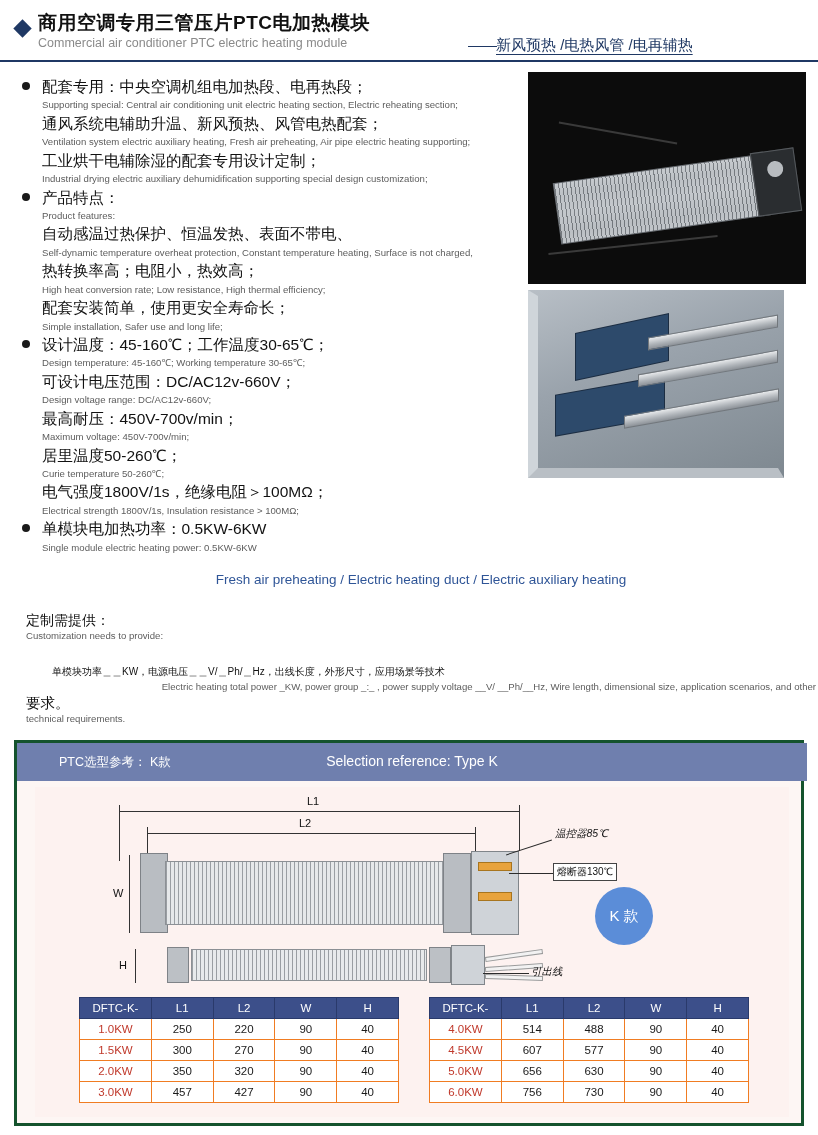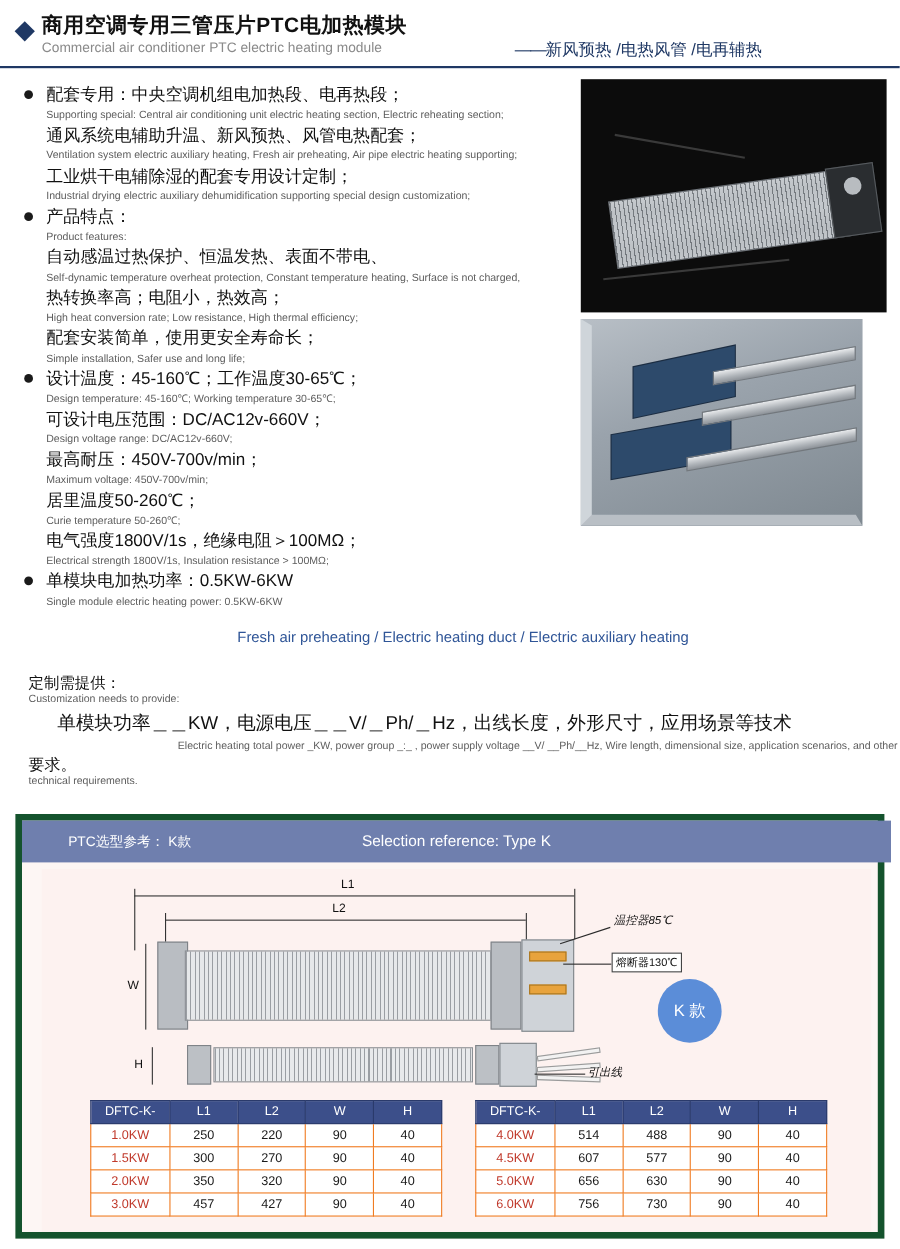--- a/index.html
+++ b/index.html
@@ -35,7 +35,7 @@
     font-size:15px; color:#1f3864;
   }
   .header-right .dash { color:#1f3864; letter-spacing:-1px; }
-  .header-right .ul { text-underline-offset:4px; }
+  .header-right .ul { text-decoration:underline; text-underline-offset:4px; }
   .header-rule {
     position:absolute; left:0; top:60px; width:818px; height:2px;
     background:#1f3864;

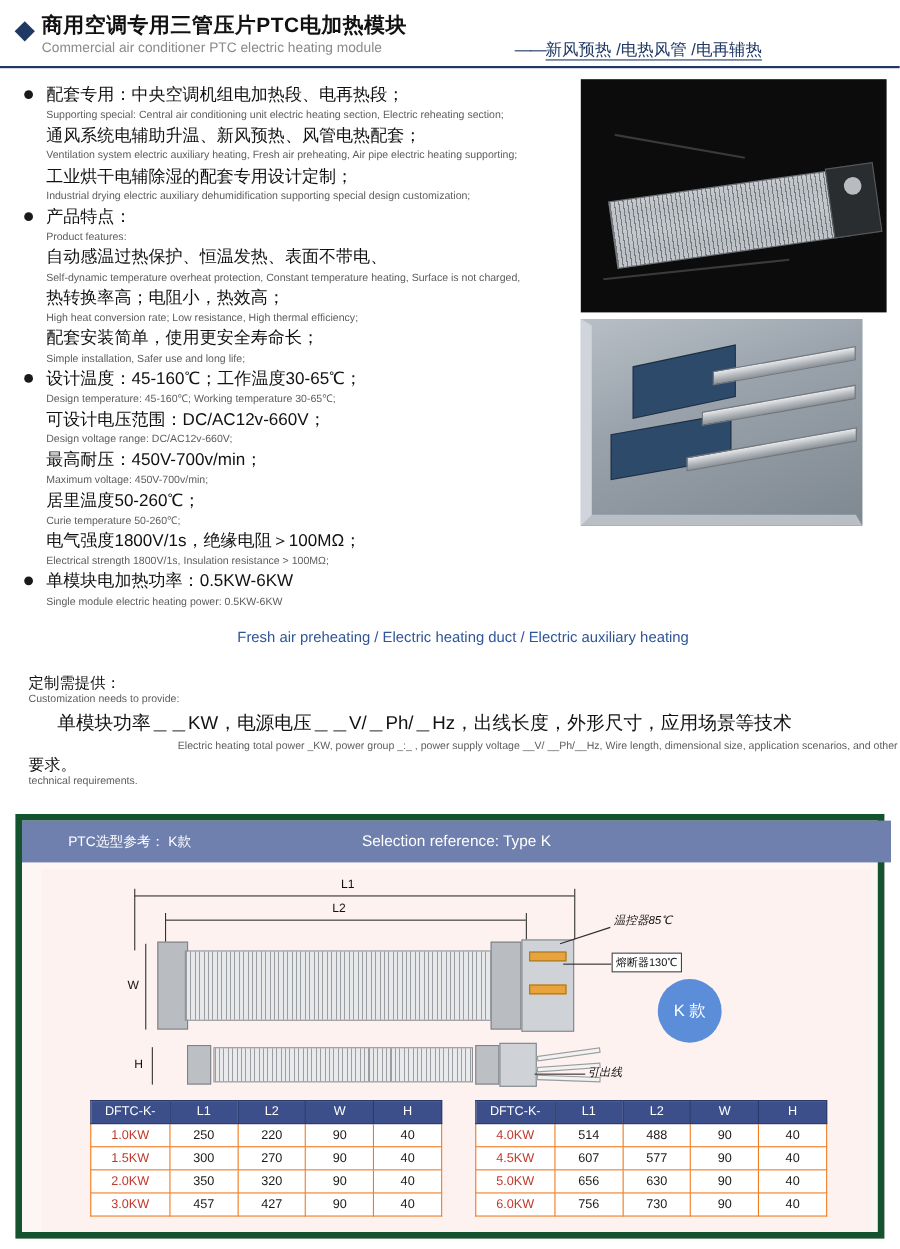--- a/index.html
+++ b/index.html
@@ -132,8 +132,8 @@
   .custom-cn { font-size:14px; color:#111; }
   .custom-en { font-size:9.6px; color:#5d5d5d; }
   .custom-line1 {
-    margin-top:4px; margin-left:26px;
-    font-size:17px; color:#111; line-height:1.5;
+    margin-top:23px; margin-left:26px;
+    font-size:10px; color:#111; line-height:1.5;
   }
   .custom-line1-en {
     margin-left:26px; font-size:9.6px; color:#5d5d5d; line-height:1.6;text-align:right;

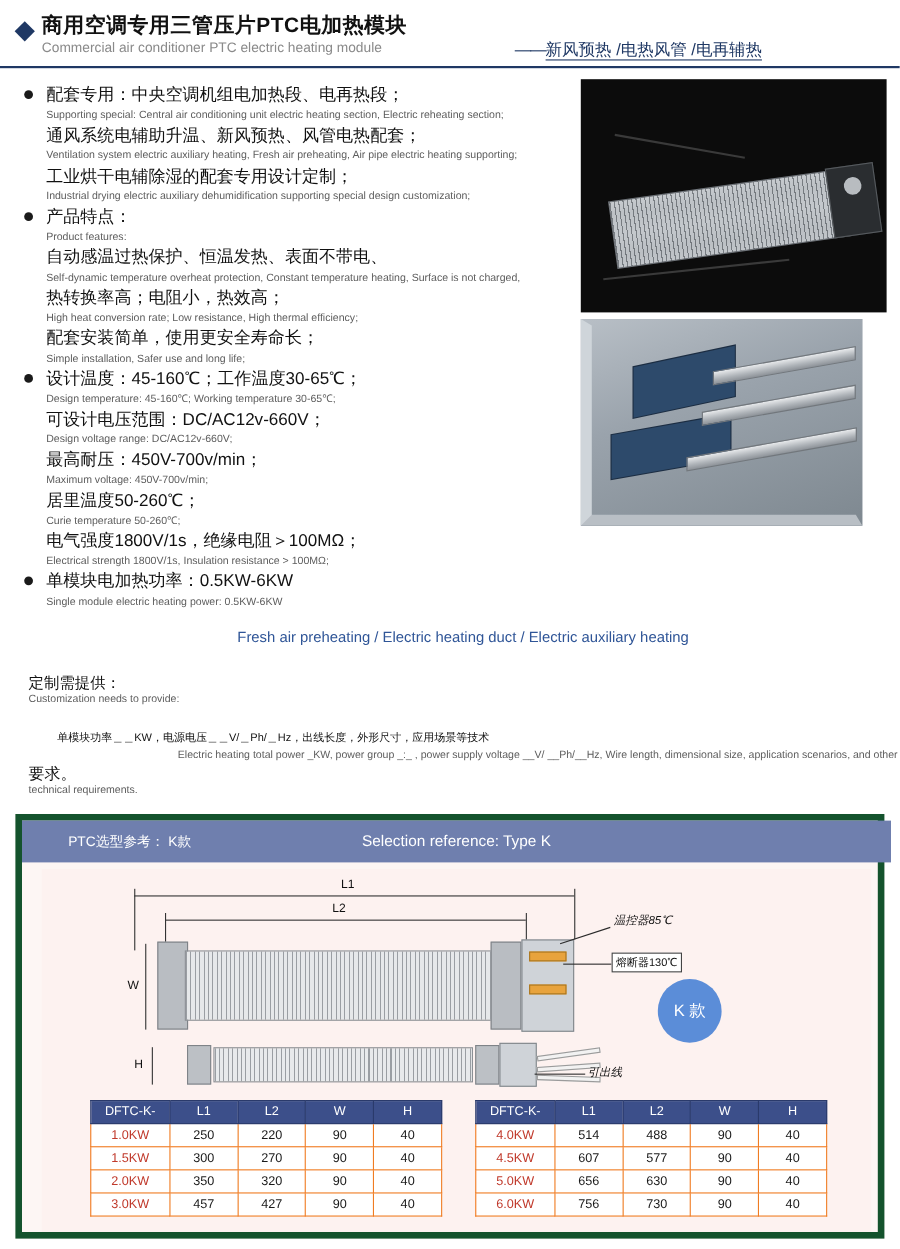--- a/index.html
+++ b/index.html
@@ -144,7 +144,7 @@
   
   .panel {
     position:absolute; left:14px; top:740px; width:790px; height:386px;
-    border:6px solid #14532d; background:#fdf6f4;
+    border:3px solid #14532d; background:#fdf6f4;
   }
   .panel-head {
     position:absolute; left:0; top:0; width:790px; height:38px;

